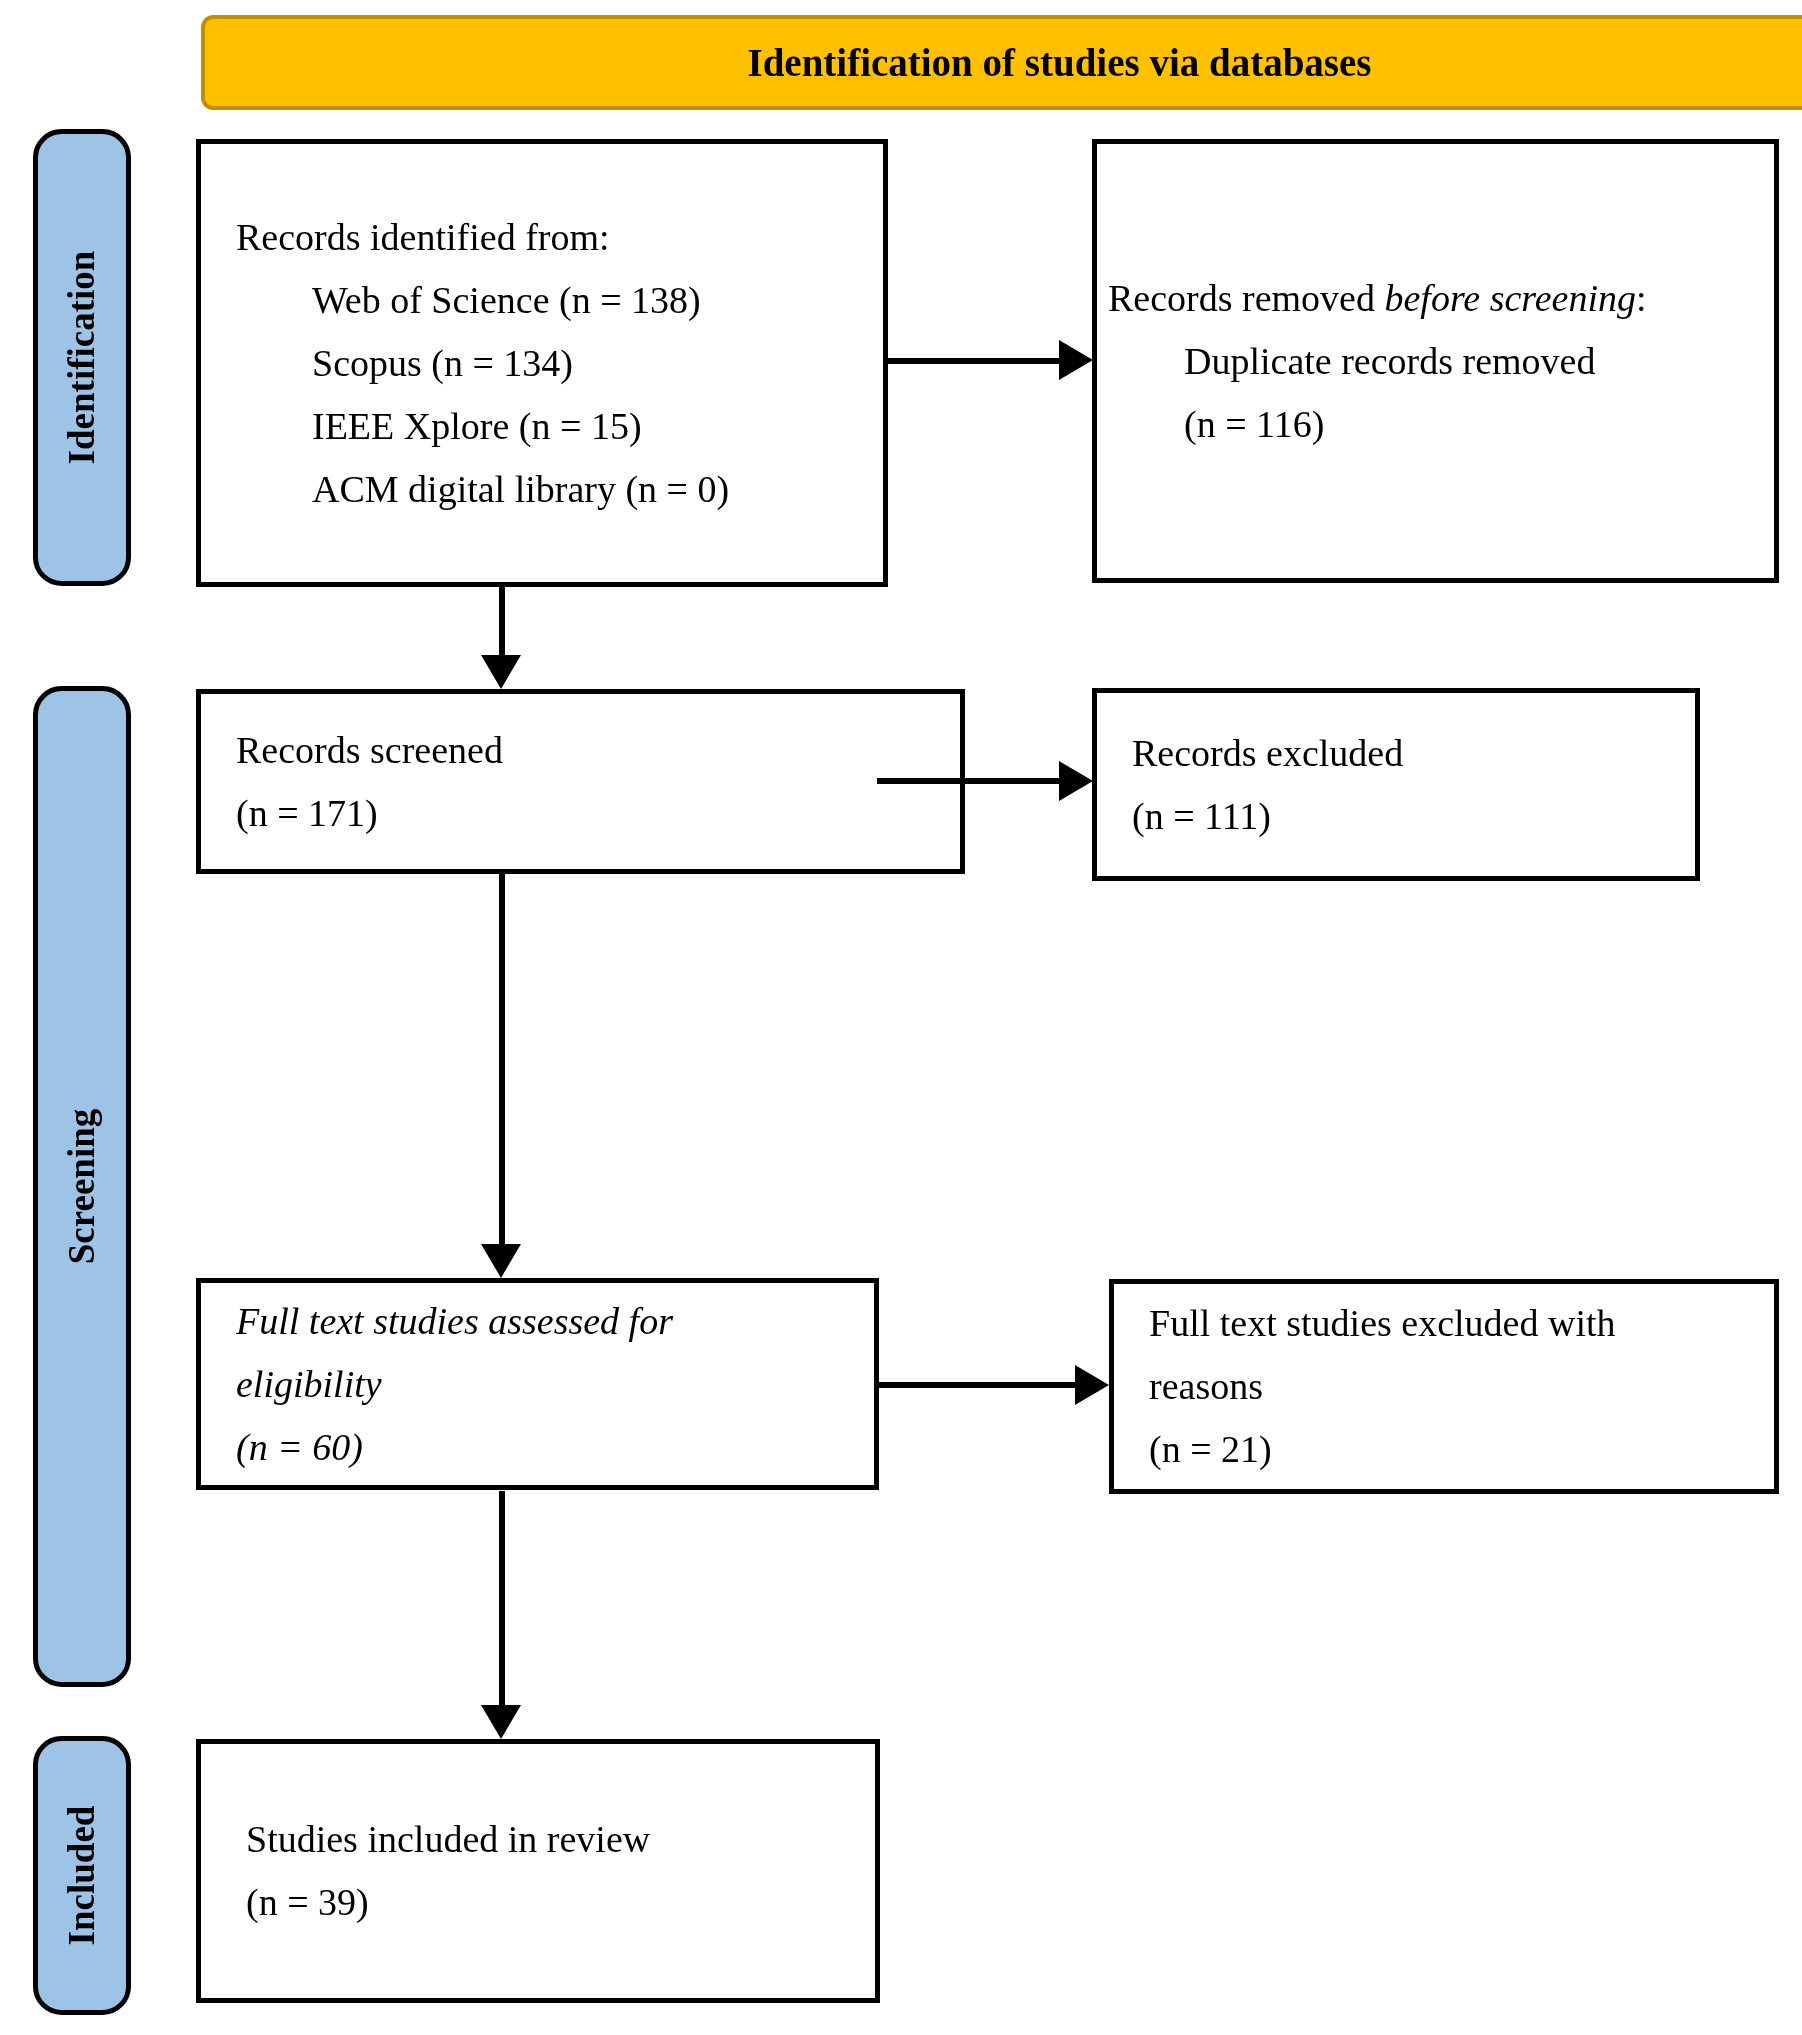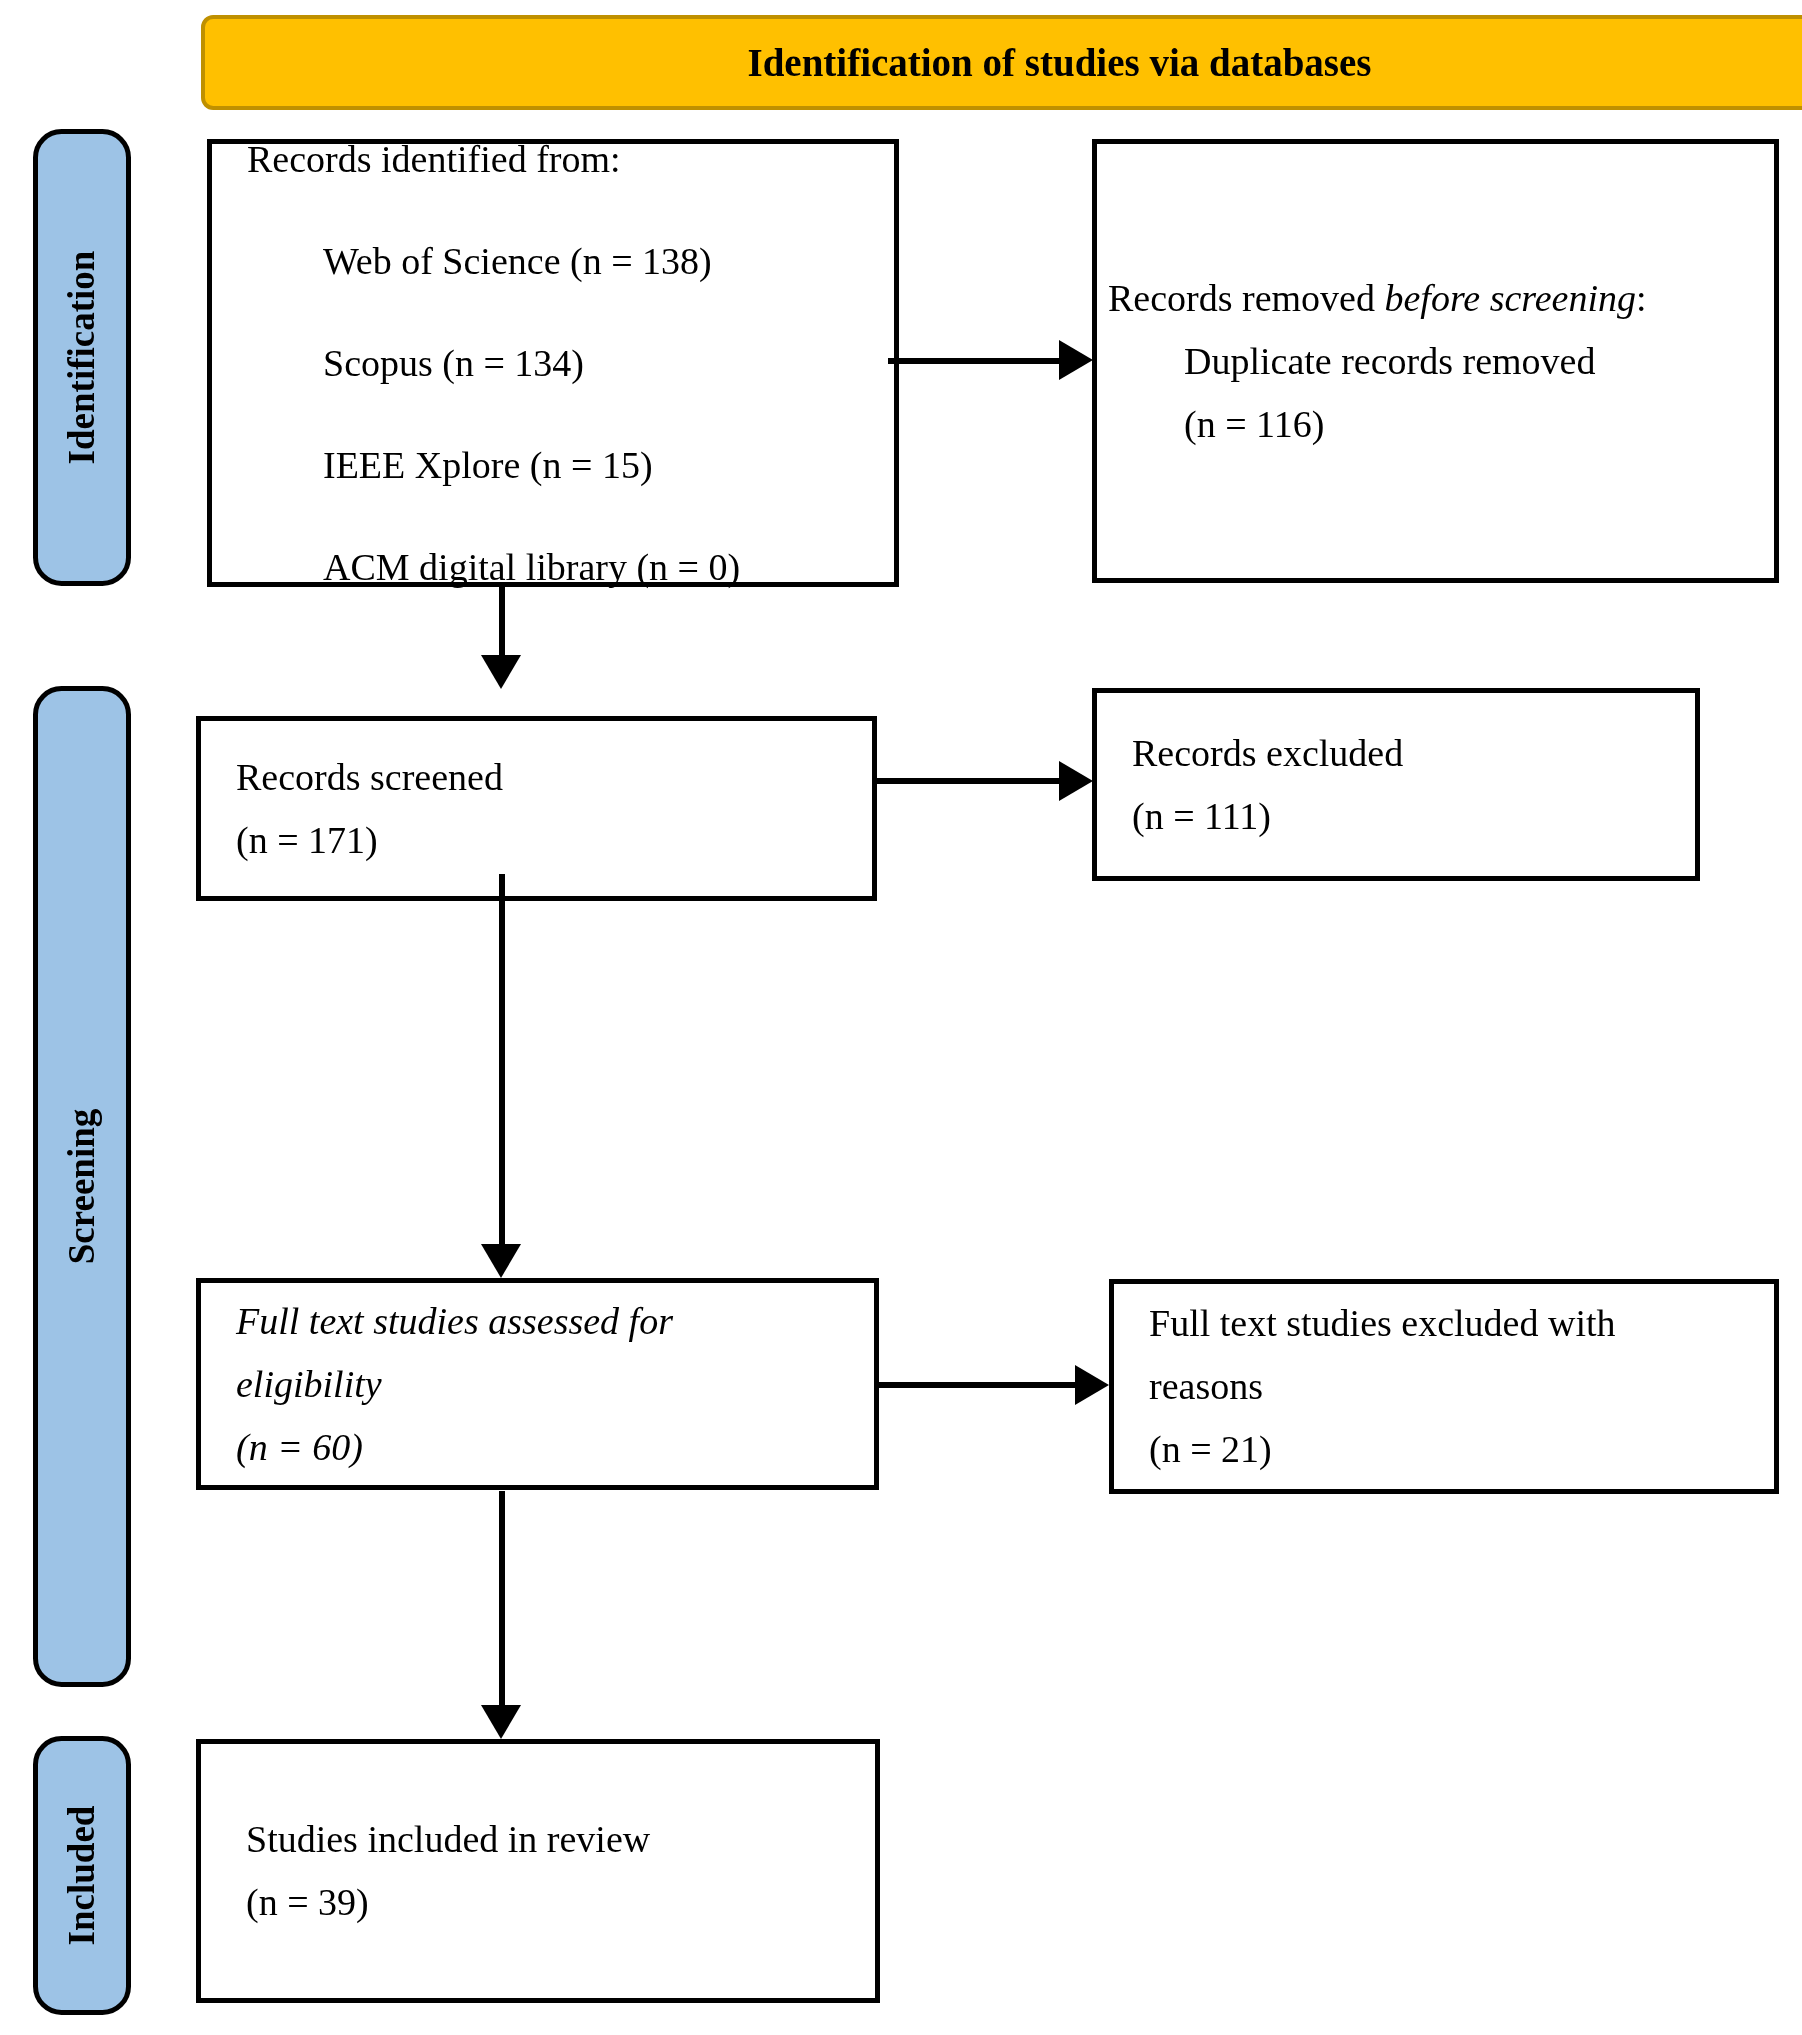--- a/index.html
+++ b/index.html
@@ -72,7 +72,7 @@
   .fbox .indent { padding-left: 76px; }
   .fbox em { font-style: italic; }
 
-  .box-records-identified { left: 207px;  top: 139px;  width: 692px; height: 448px; gap: 39px; }
+  .box-records-identified { left: 196px;  top: 139px;  width: 692px; height: 448px; }
   .box-records-removed    { left: 1092px; top: 139px;  width: 687px; height: 444px; padding-left: 11px; }
   .box-records-screened   { left: 196px;  top: 689px; width: 681px; height: 185px; margin-top: 27px; }
   .box-records-excluded   { left: 1092px; top: 688px; width: 608px; height: 193px; }

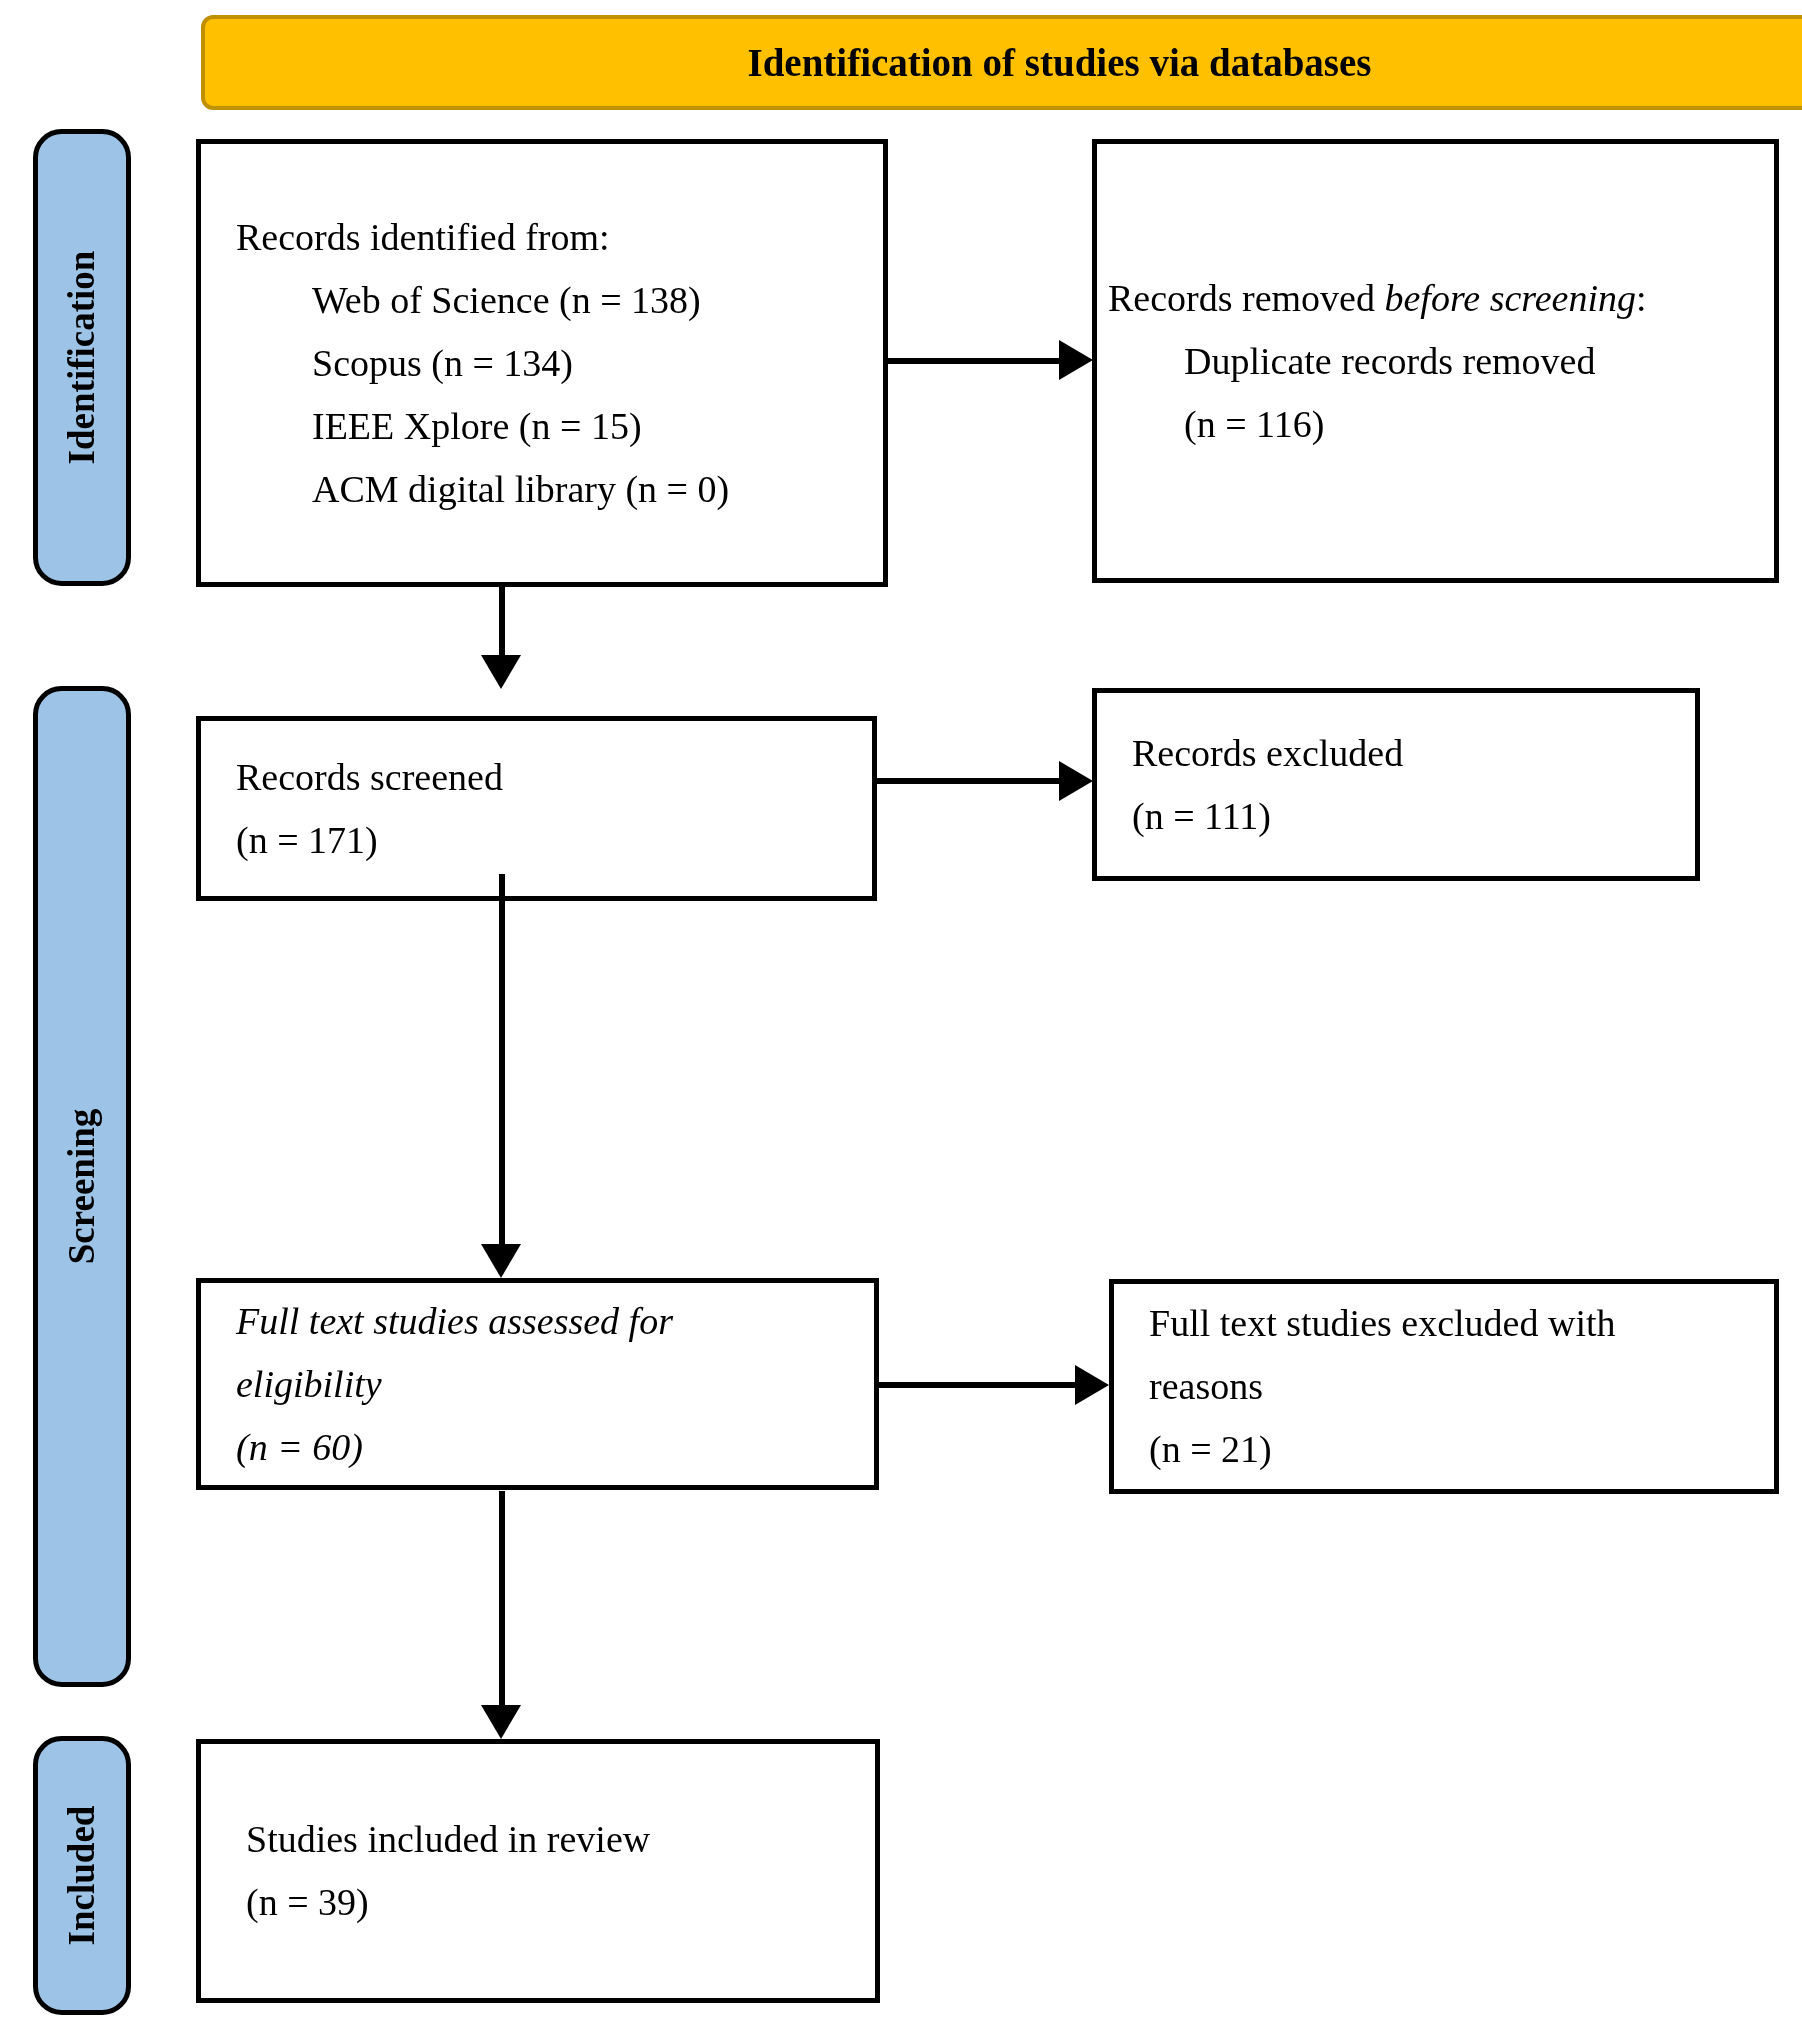--- a/index.html
+++ b/index.html
@@ -74,7 +74,7 @@
 
   .box-records-identified { left: 196px;  top: 139px;  width: 692px; height: 448px; }
   .box-records-removed    { left: 1092px; top: 139px;  width: 687px; height: 444px; padding-left: 11px; }
-  .box-records-screened   { left: 196px;  top: 689px; width: 681px; height: 185px; margin-top: 27px; }
+  .box-records-screened   { left: 196px;  top: 689px; width: 769px; height: 185px; }
   .box-records-excluded   { left: 1092px; top: 688px; width: 608px; height: 193px; }
   .box-fulltext-assessed  { left: 196px;  top: 1278px; width: 683px; height: 212px; font-style: italic; }
   .box-fulltext-excluded  { left: 1109px; top: 1279px; width: 670px;  height: 215px; }

